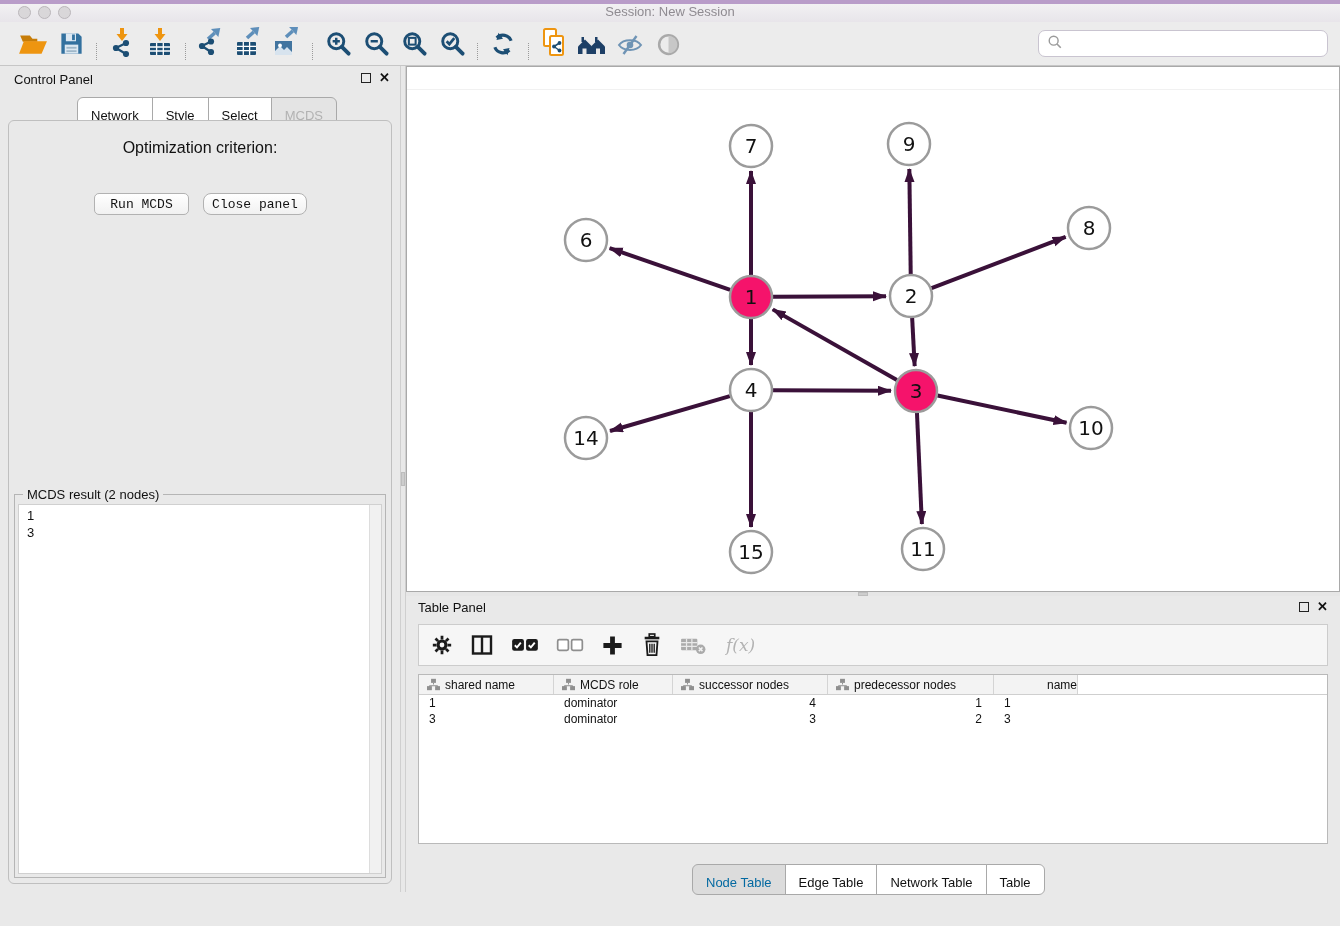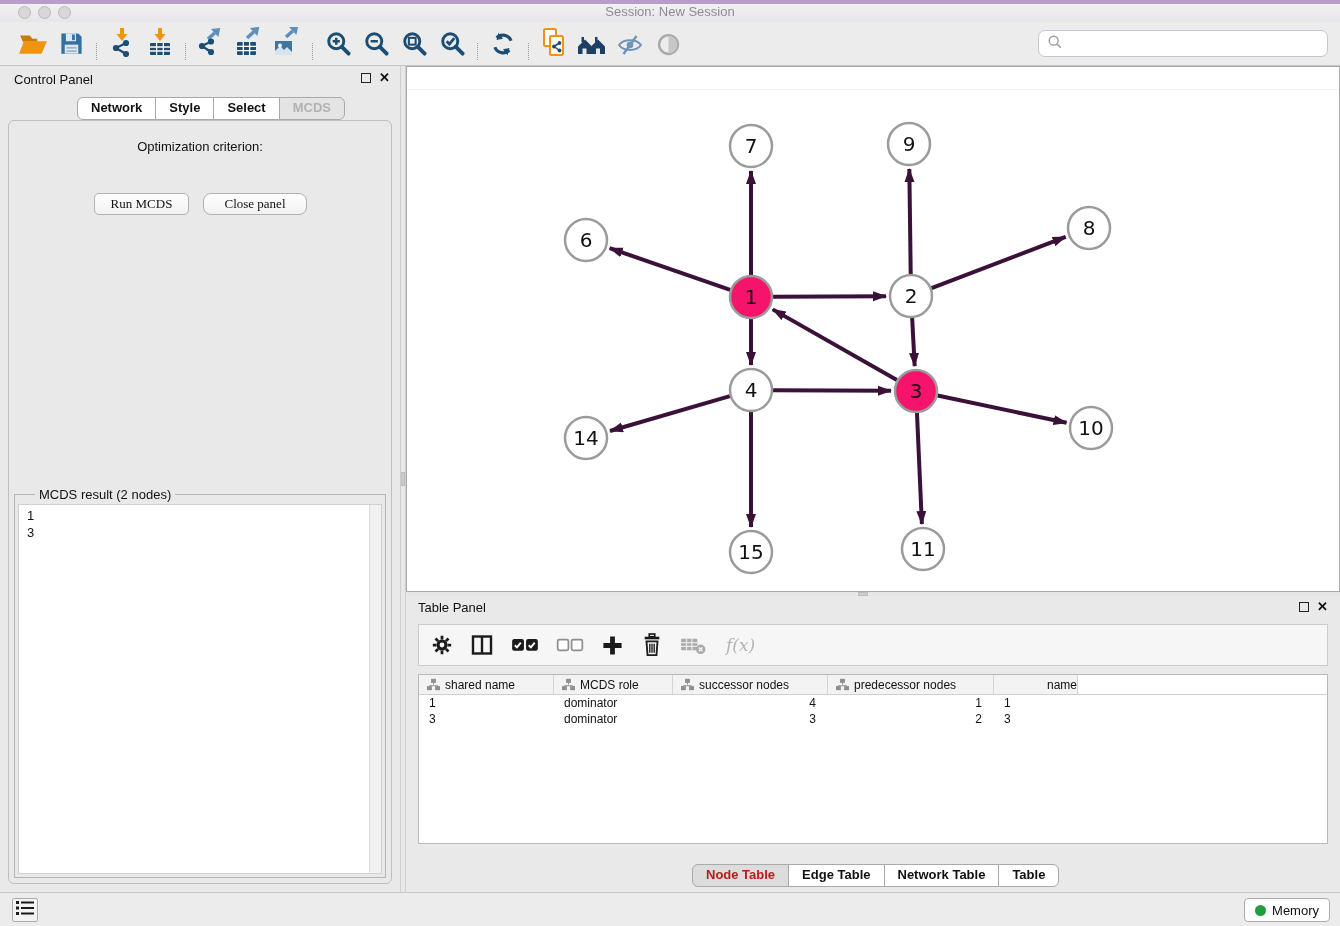--- a/index.html
+++ b/index.html
@@ -37,7 +37,7 @@
   .close-x { font-size:13px; font-weight:bold; color:#111; line-height:10px; }
   #cp-tabs { position:absolute; left:77px; top:31px; display:flex; }
   .seg { border:1px solid #a9a9a9; background:#fff; color:#111; font-size:13px;
-    padding:2px 13px 3px; margin-left:-1px; line-height:16px; cursor:default;font-weight:bold; }
+    padding:10px 13px 3px; margin-left:-1px; line-height:16px; cursor:default; }
   .seg:first-child { border-radius:6px 0 0 6px; margin-left:0; }
   .seg:last-child { border-radius:0 6px 6px 0; }
   .seg.active-dim { background:#e4e4e4; color:#b2b2b2; }

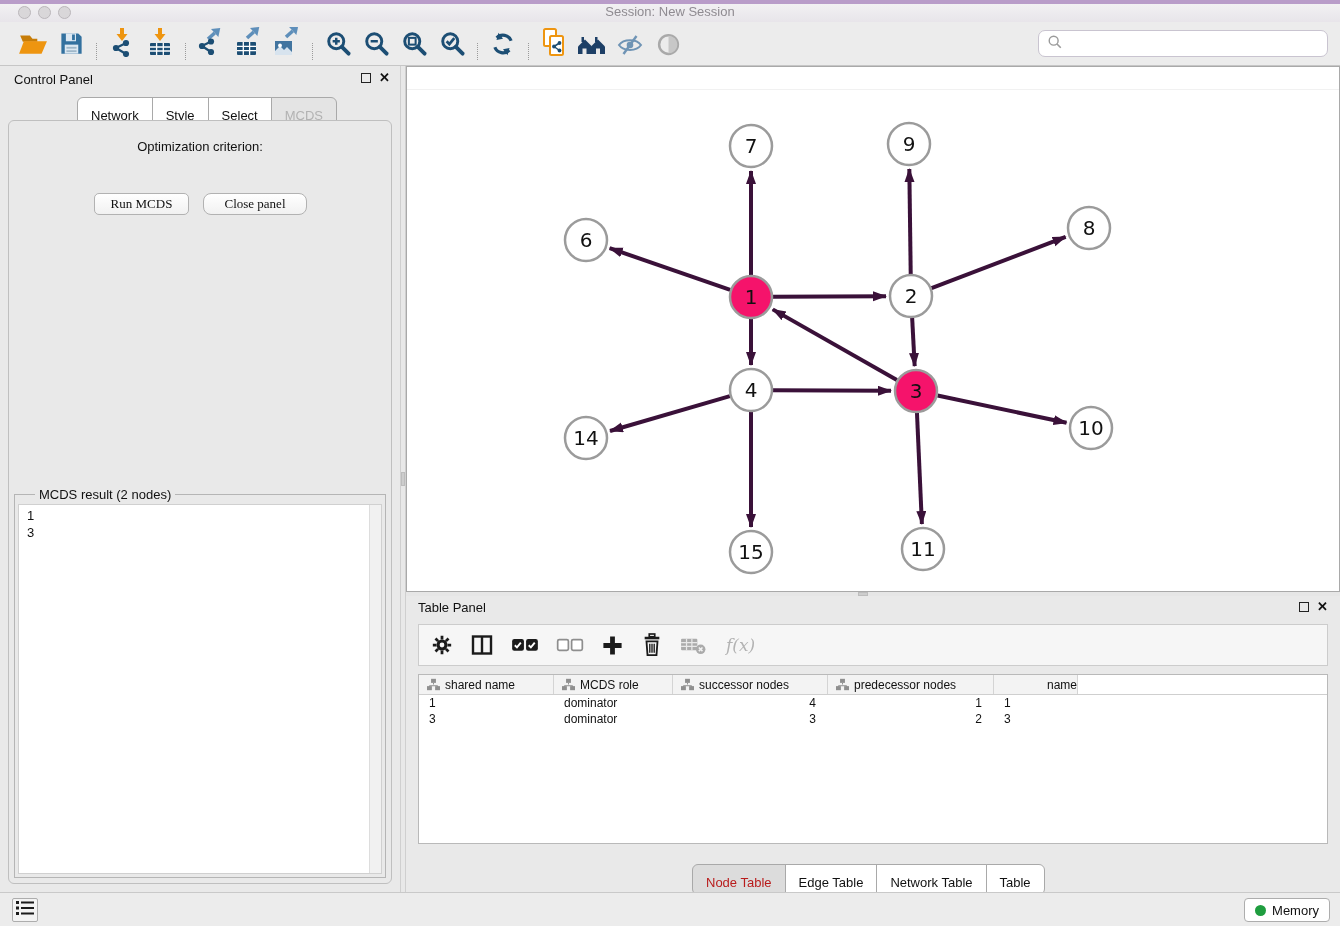--- a/index.html
+++ b/index.html
@@ -44,7 +44,7 @@
   #cp-content { position:absolute; left:8px; top:54px; width:384px; height:764px;
     border:1px solid #bfbfbf; border-radius:6px; background:#e9e9e9; }
   #opt-label { position:absolute; left:0; width:100%; top:73px; text-align:center;
-    font-size:13px; color:#111; }
+    font-size:16px; color:#111; }
   #opt-select { position:absolute; left:45px; top:93px; width:311px; height:23px;
     background:#fff; border:1px solid #b5b5b5; border-radius:5px; font-size:13px;
     display:flex; align-items:center; padding-left:10px; color:#111; cursor:default; }

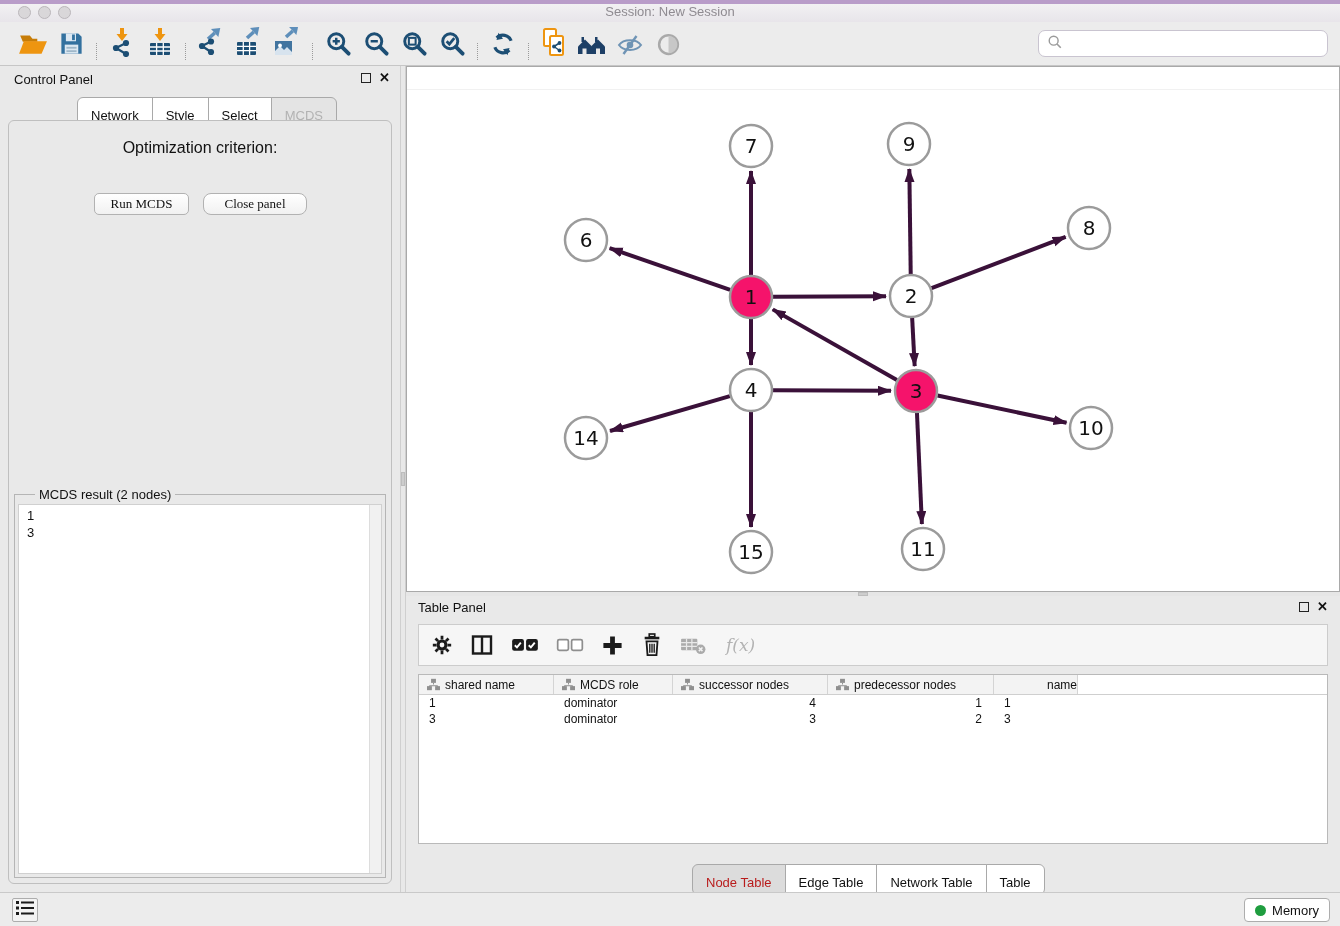--- a/index.html
+++ b/index.html
@@ -53,7 +53,7 @@
   .tri-dn { width:0; height:0; border-left:4px solid transparent; border-right:4px solid transparent; border-top:5px solid #6f6f6f; }
   .mac-btn { position:absolute; top:127px; height:22px; background:linear-gradient(#ffffff,#f1f1f1);
     border:1px solid #b2b2b2; border-radius:5px; font-size:13px; color:#111;
-    font-family:Liberation Serif, serif; cursor:default; }
+    font-family:Liberation Mono, monospace; cursor:default; }
   #run-btn { left:94px; width:95px; }
   #close-panel-btn { left:203px; width:104px;border-radius:8px; }
   #result-group { position:absolute; left:14px; top:428px; width:372px; height:384px;

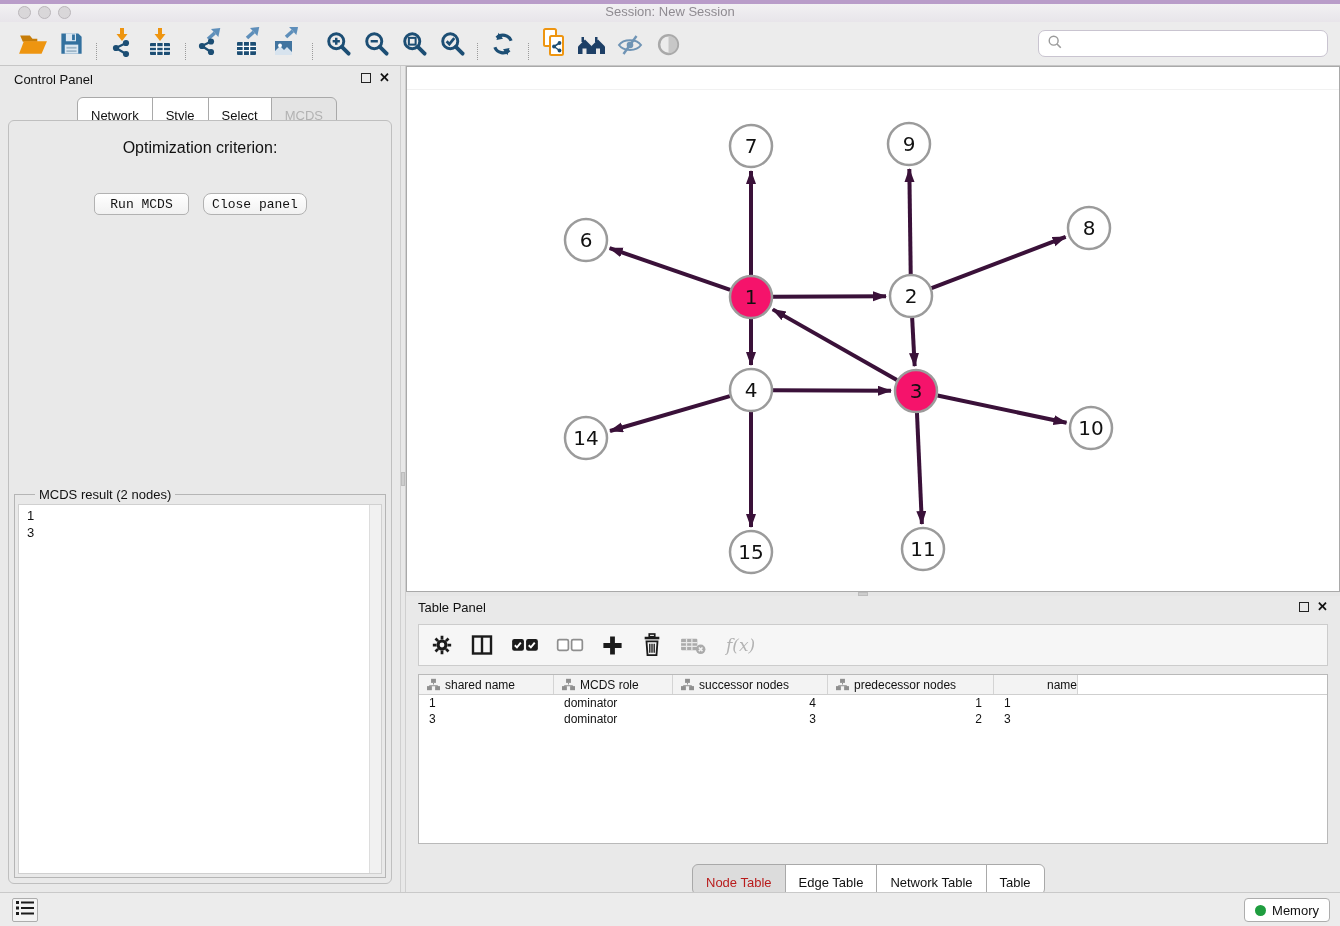--- a/index.html
+++ b/index.html
@@ -58,7 +58,7 @@
   #close-panel-btn { left:203px; width:104px;border-radius:8px; }
   #result-group { position:absolute; left:14px; top:428px; width:372px; height:384px;
     border:1px solid #b5b5b5; }
-  #result-title { position:absolute; left:20px; top:-8px; background:#e9e9e9; padding:0 4px;
+  #result-title { position:absolute; left:8px; top:-8px; background:#e9e9e9; padding:0 4px;
     font-size:13px; color:#111; }
   #result-inner { position:absolute; left:3px; top:9px; right:3px; bottom:3px;
     background:#fff; border:1px solid #d0d0d0; }

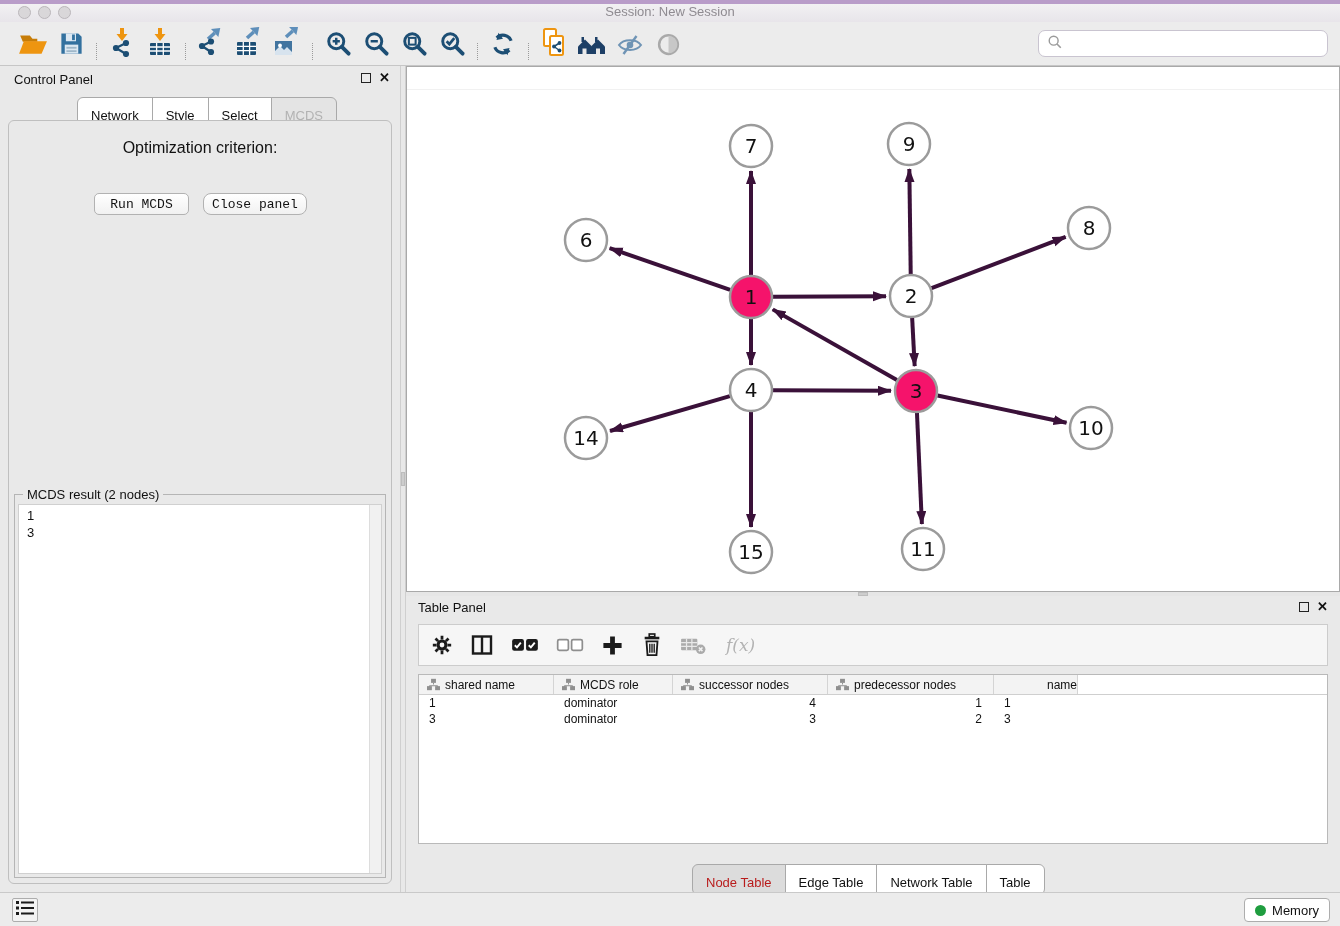--- a/index.html
+++ b/index.html
@@ -486,7 +486,7 @@
         </div>
     </div>
     <div id="tp-tabs">
-        <span class="seg active-dim" style="background: rgb(220, 220, 220); color: #b91c1c;">Node Table</span>
+        <span class="seg active-dim" style="background: rgb(220, 220, 220); color: #0369a1;">Node Table</span>
         <span class="seg">Edge Table</span>
         <span class="seg">Network Table</span>
         <span class="seg">Table</span>

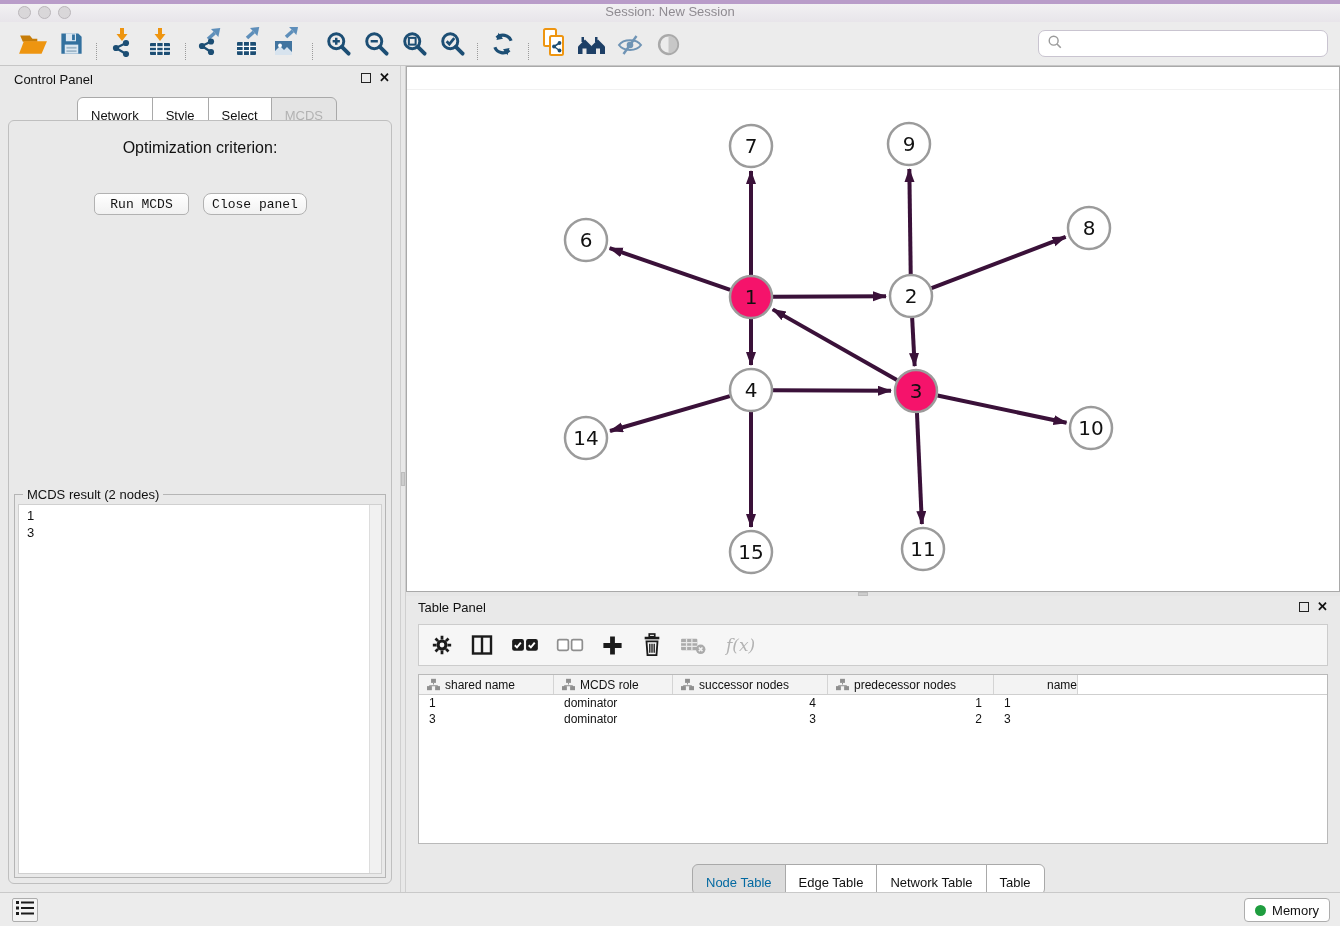--- a/index.html
+++ b/index.html
@@ -493,24 +493,6 @@
       </div>
   </div>
 
-  <div id="statusbar">
-    <div id="status-list-btn">
-      <span id="list-glyph"><svg viewBox="0 0 20 18" width="20" height="18">
-            <g fill="#1b1b1b">
-              <rect x="1" y="2" width="3" height="3"></rect>
-              <rect x="6" y="2.5" width="13" height="2"></rect>
-              <rect x="1" y="7.5" width="3" height="3"></rect>
-              <rect x="6" y="8" width="13" height="2"></rect>
-              <rect x="1" y="13" width="3" height="3"></rect>
-              <rect x="6" y="13.5" width="13" height="2"></rect>
-            </g>
-          </svg></span>
-    </div>
-    <div id="memory-btn">
-      <span id="memory-dot"></span>
-      <span>Memory</span>
-    </div>
-  </div>
 </div>
 
 </body></html>

